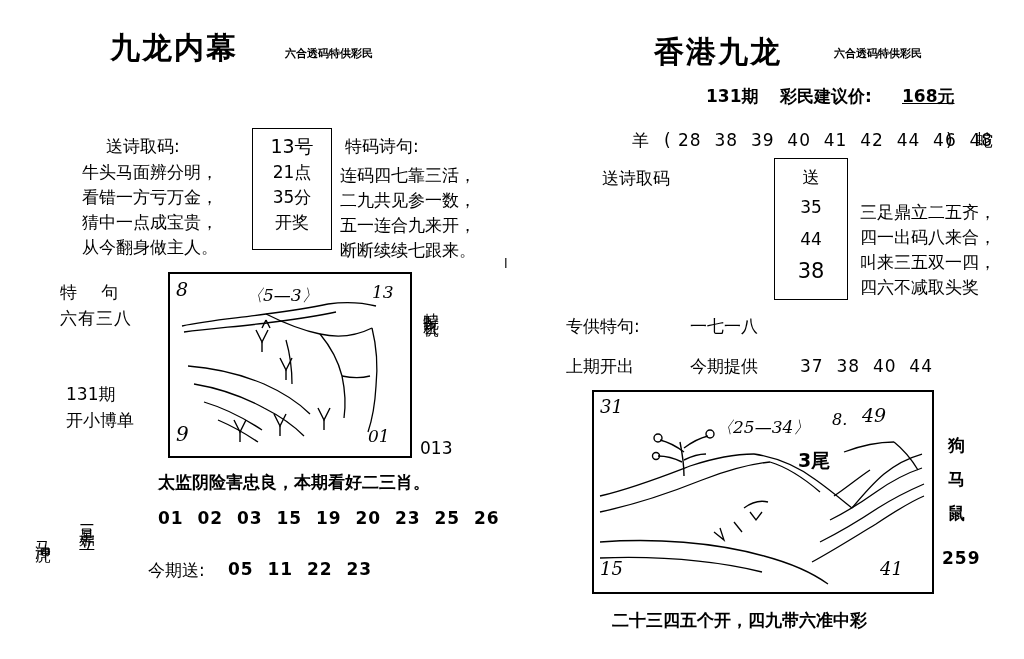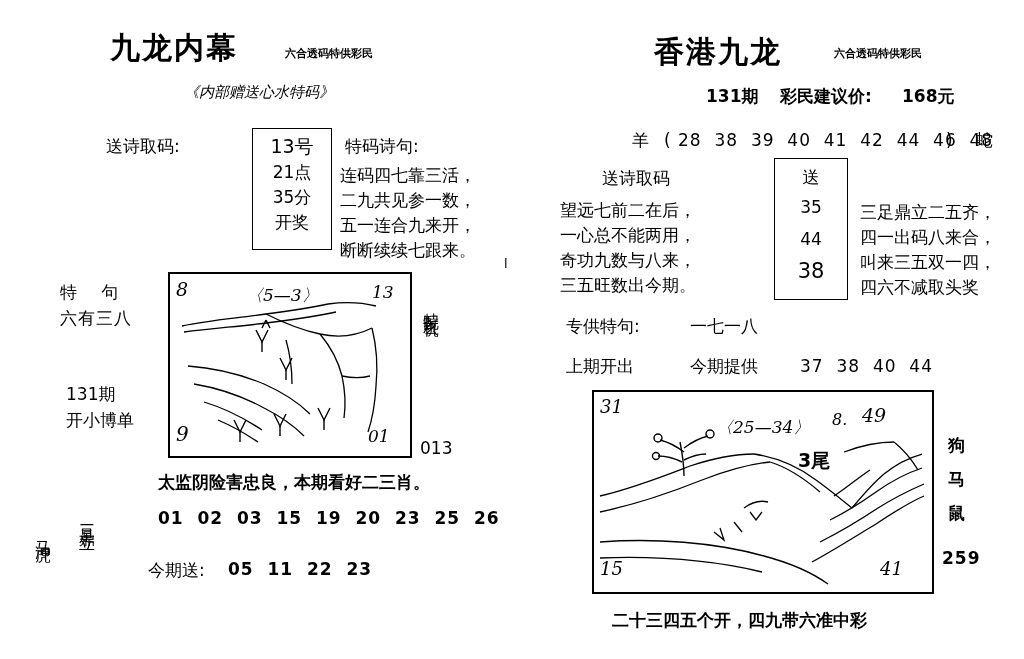--- a/index.html
+++ b/index.html
@@ -90,7 +90,6 @@
 
     <div class="abs title-sub" style="left:285px; top:46px;">六合透码特供彩民</div>
 
-    <div class="abs subtitle-quote" style="left:184px; top:83px;">《内部赠送心水特码》</div>
 
     <div class="abs txt-lg" style="left:106px; top:134px;">送诗取码:</div>
 

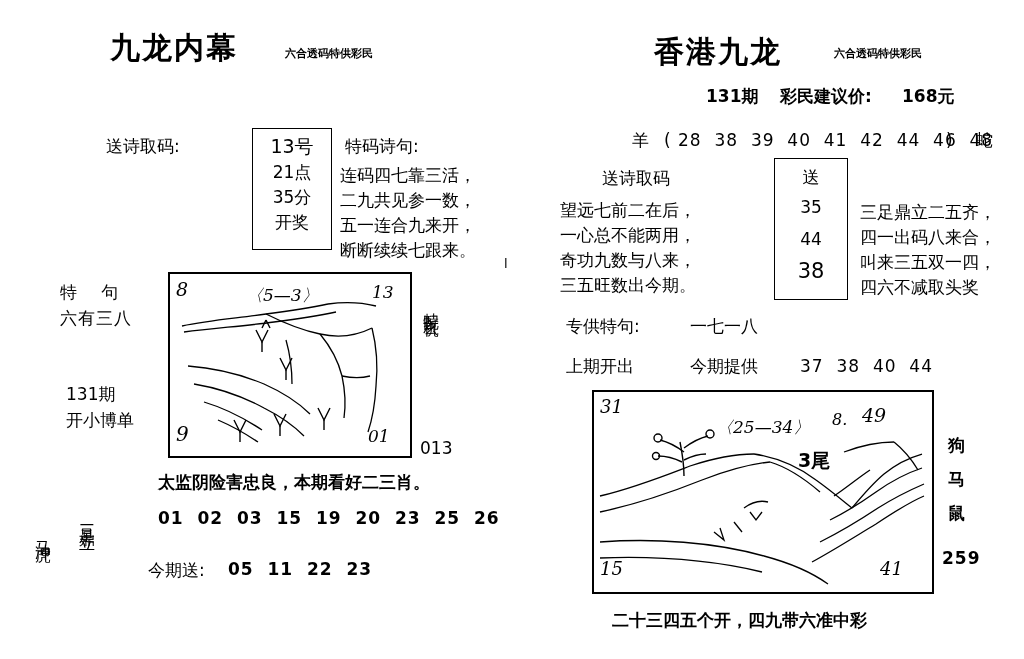--- a/index.html
+++ b/index.html
@@ -176,7 +176,7 @@
 
     <div class="abs txt-lg" style="left:194px; top:84px; font-weight:bold;">131期</div>
     <div class="abs txt-lg" style="left:268px; top:84px; font-weight:bold;">彩民建议价:</div>
-    <div class="abs txt-lg" style="left:390px; top:84px; font-weight:bold;">168元</div>
+    <div class="abs txt-lg" style="left:390px; top:84px; font-weight:bold;text-decoration:underline;">168元</div>
 
     <div class="abs txt-lg" style="left:120px; top:128px;">羊</div>
     <div class="abs nums" style="left:152px; top:130px;">( 28  38  39  40  41  42  44  46  48</div>

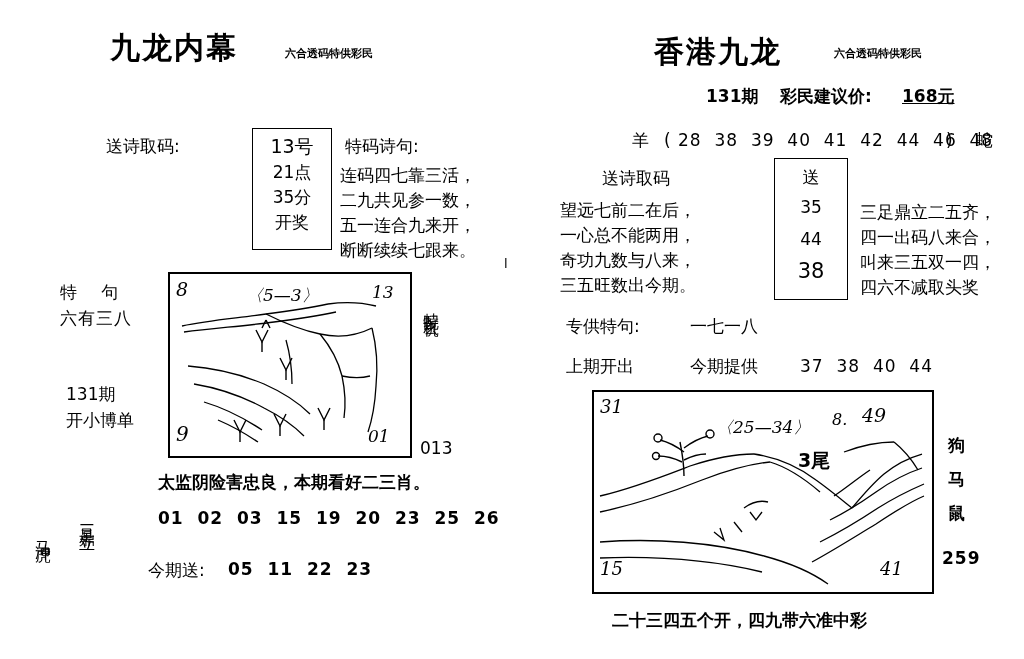--- a/index.html
+++ b/index.html
@@ -93,6 +93,10 @@
 
     <div class="abs txt-lg" style="left:106px; top:134px;">送诗取码:</div>
 
+    <div class="abs txt-lg" style="left:82px; top:160px;">牛头马面辨分明，
+看错一方亏万金，
+猜中一点成宝贵，
+从今翻身做主人。</div>
 
     <div class="abs boxed" style="left:252px; top:128px; width:78px; height:120px;">
       <div style="font-size:19px; line-height:27px; margin-top:4px;">13号</div>

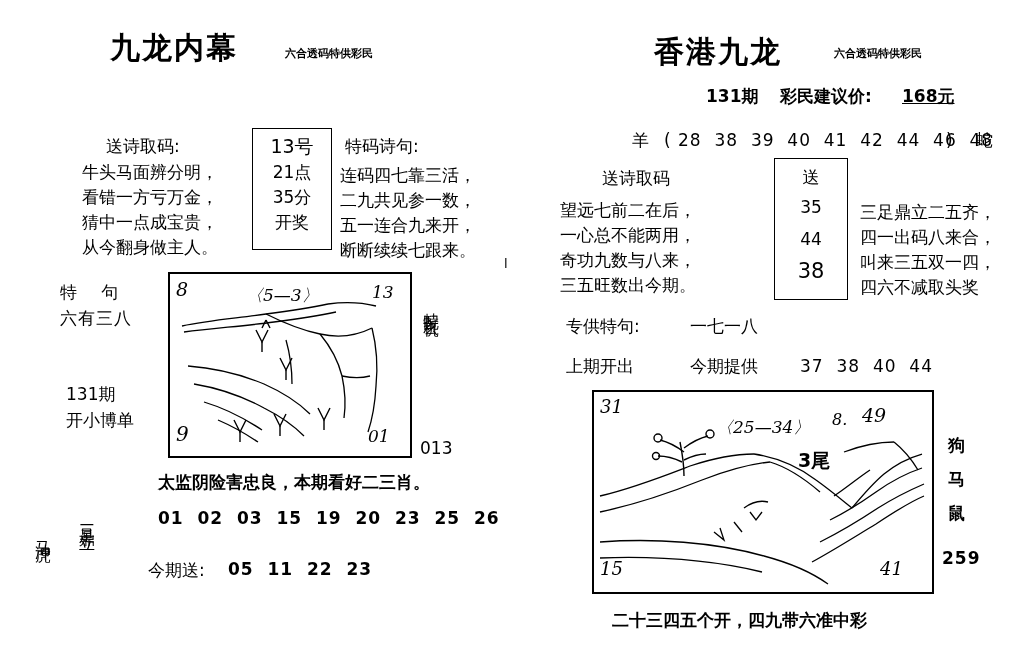--- a/index.html
+++ b/index.html
@@ -189,10 +189,6 @@
 
     <div class="abs txt-lg" style="left:90px; top:166px;">送诗取码</div>
 
-    <div class="abs txt-lg" style="left:48px; top:198px;">望远七前二在后，
-一心总不能两用，
-奇功九数与八来，
-三五旺数出今期。</div>
 
     <div class="abs boxed" style="left:262px; top:158px; width:72px; height:140px;">
       <div style="font-size:17px; line-height:28px; margin-top:4px;">送</div>

